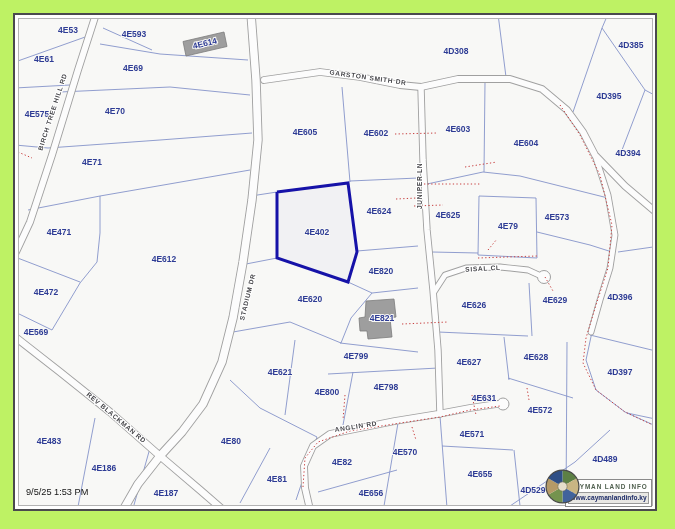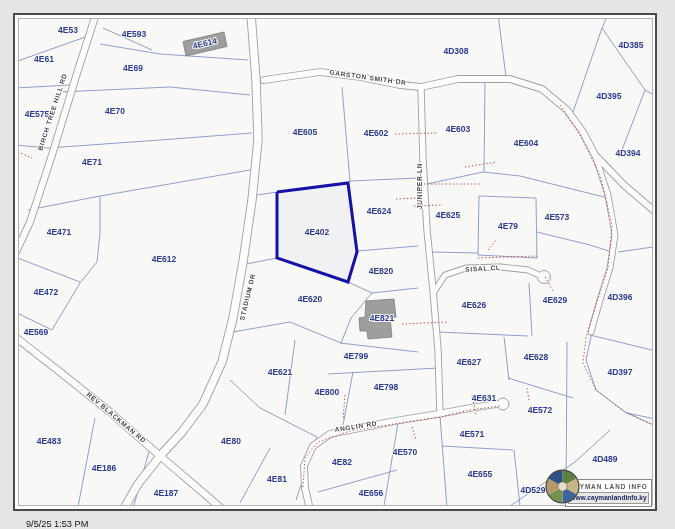--- a/index.html
+++ b/index.html
@@ -3,7 +3,7 @@
 <meta charset="utf-8">
 <style>
   html,body{margin:0;padding:0;background:#ffffff;}
-  .page{position:relative;width:675px;height:529px;background:#e5e5e5;overflow:hidden;
+  .page{position:relative;width:675px;height:529px;background:#bef264;overflow:hidden;
         font-family:"Liberation Sans","DejaVu Sans",sans-serif;}
   .frame-outer{position:absolute;left:13px;top:13px;width:640px;height:494px;
         border:2px solid #4a4a4e;background:#ffffff;}

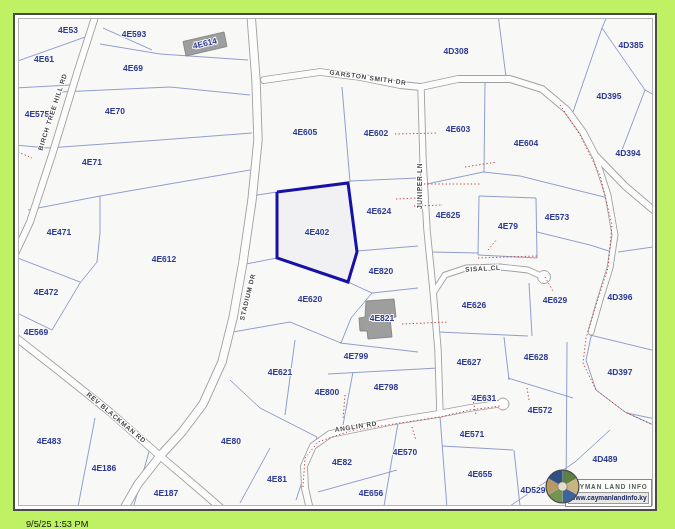--- a/index.html
+++ b/index.html
@@ -14,7 +14,7 @@
         text-anchor:middle;dominant-baseline:middle;paint-order:stroke;stroke:#f8f8f6;stroke-width:2px;}
   .rlabel{font:bold 6.6px "Liberation Sans","DejaVu Sans",sans-serif;fill:#47474b;letter-spacing:0.7px;
         text-anchor:middle;dominant-baseline:middle;paint-order:stroke;stroke:#ffffff;stroke-width:2px;}
-  .timestamp{position:absolute;left:26px;top:487px;font-size:9.2px;color:#141414;margin-top:32px;}
+  .timestamp{position:absolute;left:26px;top:487px;font-size:9.2px;color:#141414;}
   .logo{position:absolute;left:544px;top:468px;width:110px;height:42px;}
   .logo-box{position:absolute;left:21px;top:11px;width:87px;height:28px;background:#ffffff;
         border:1px solid #8a8a8a;box-sizing:border-box;}

